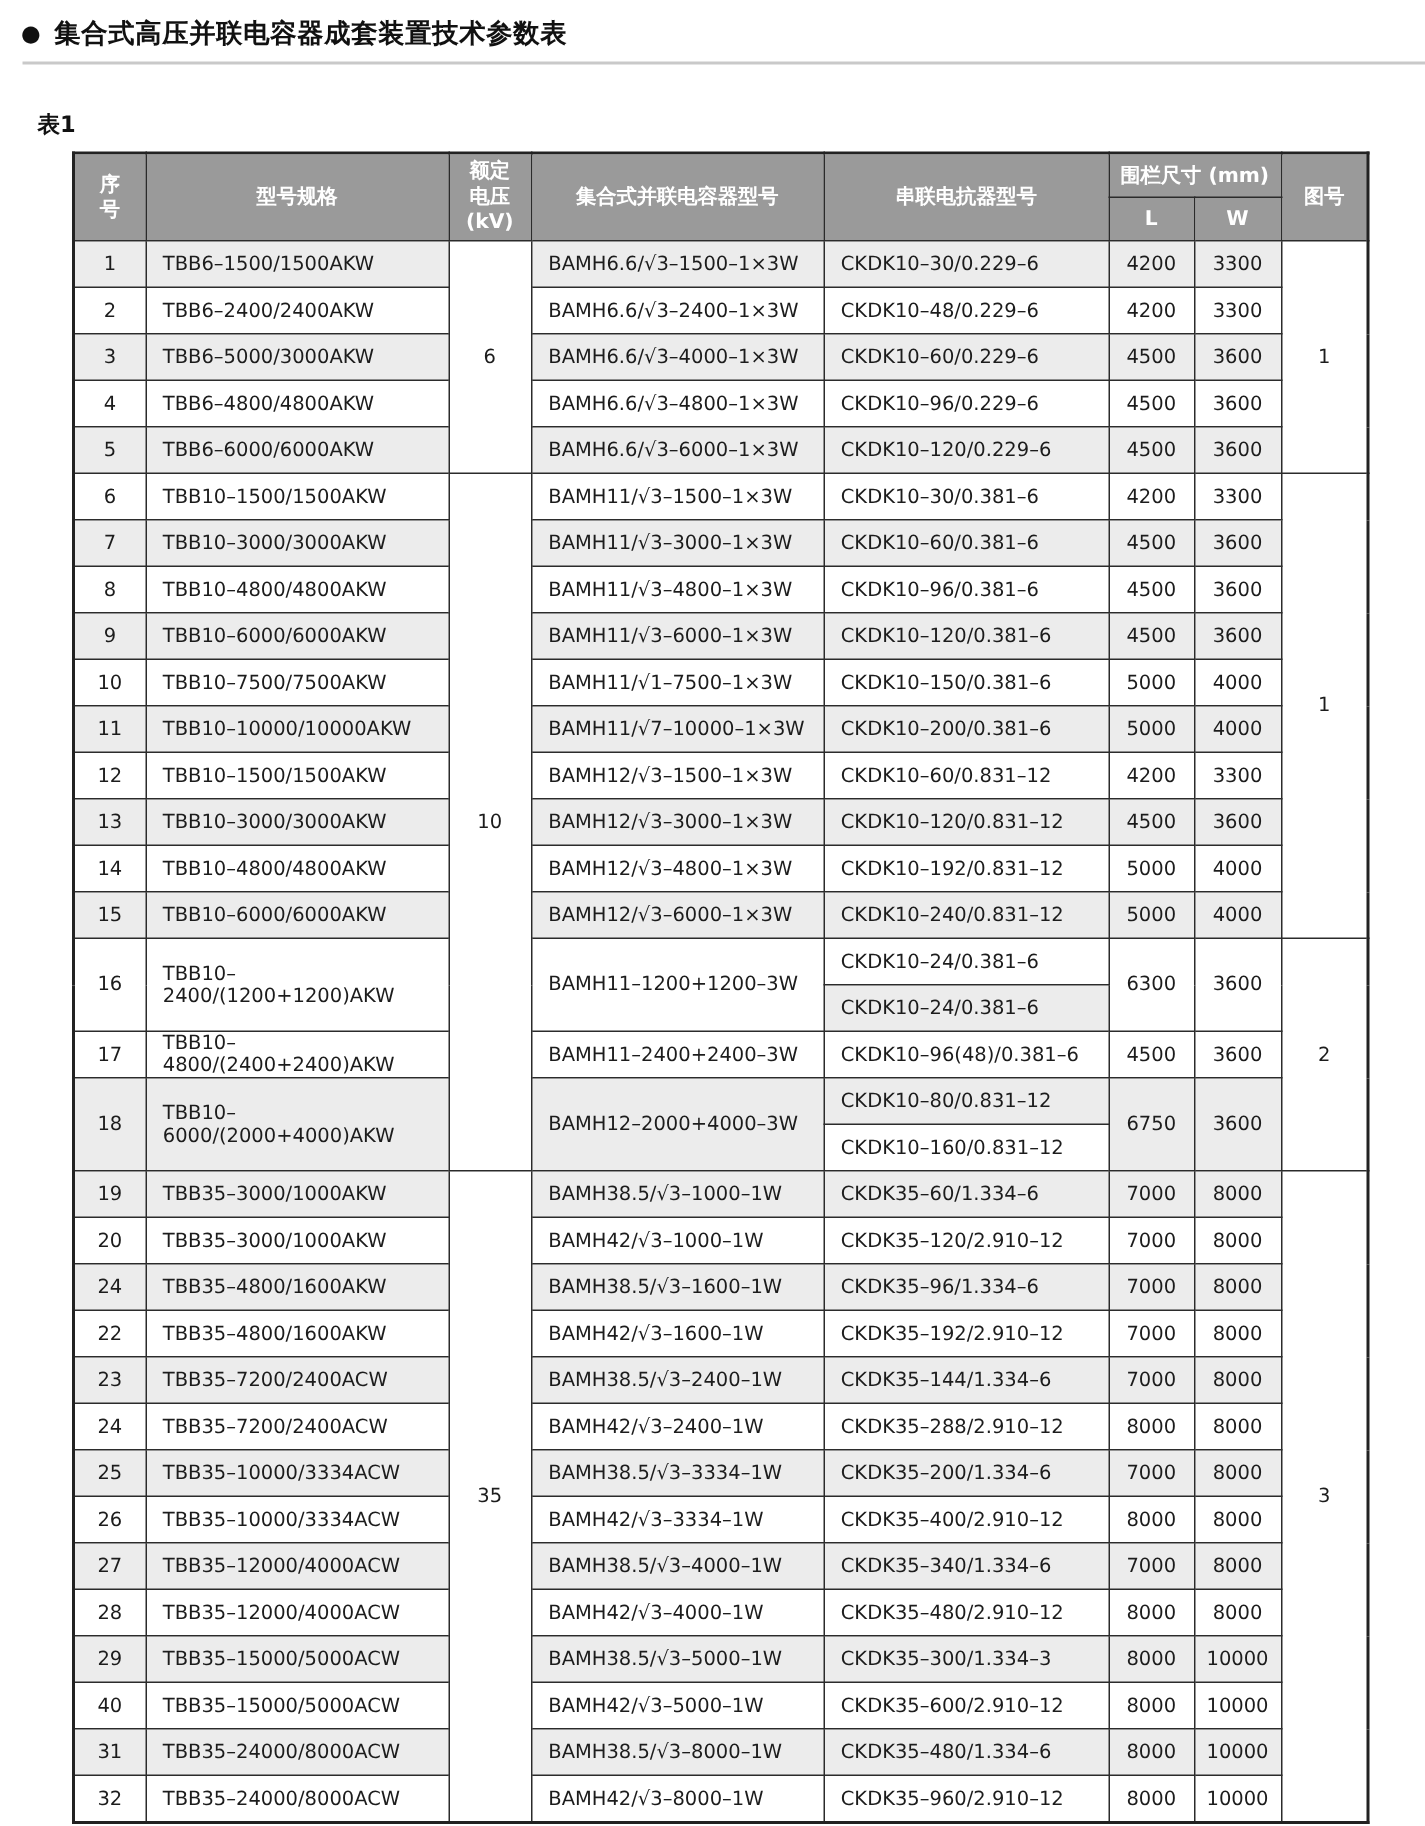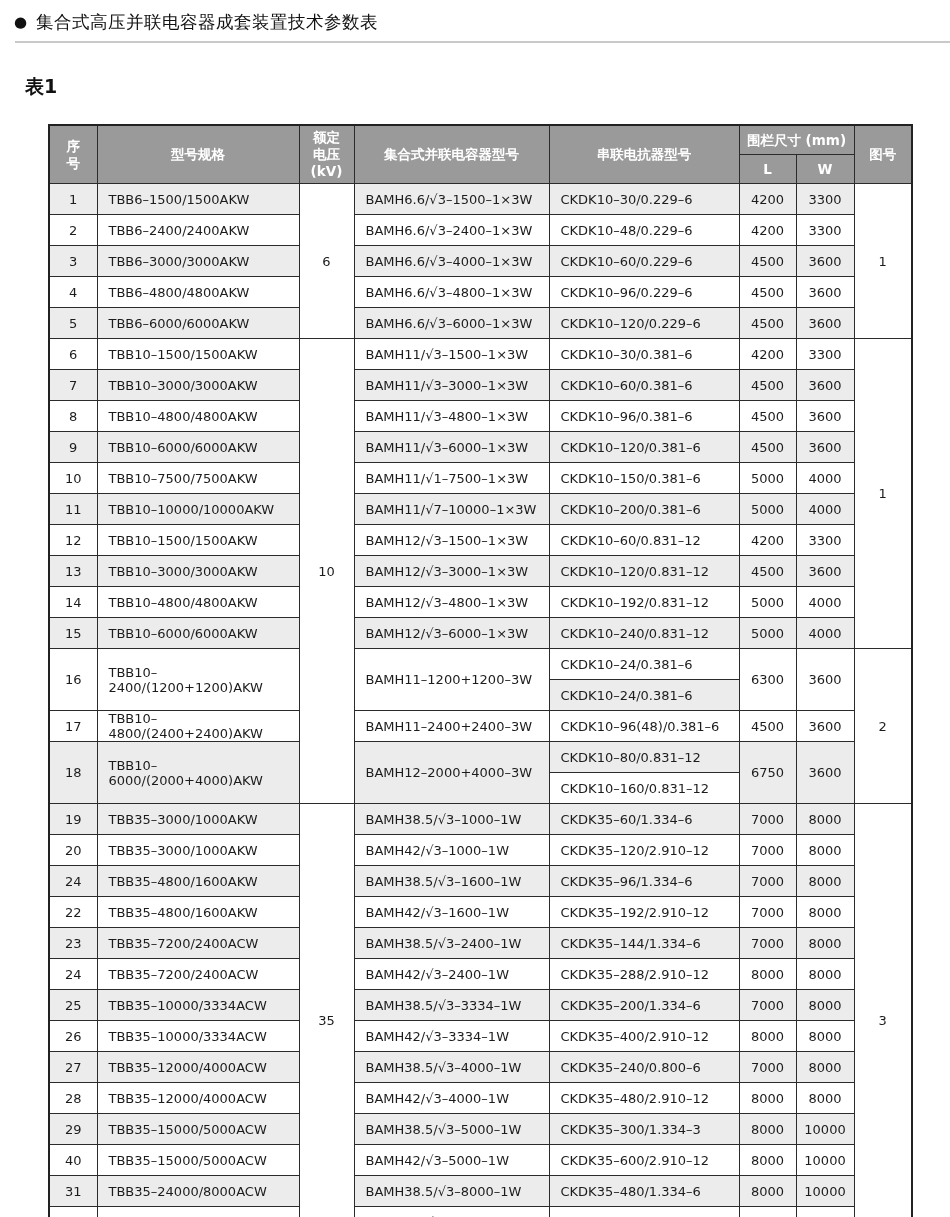--- a/index.html
+++ b/index.html
@@ -10,7 +10,7 @@
   }
   .title-row { display:flex; align-items:center; gap:9px; padding:10px 0 0 14px; }
   .bullet { font-size:15px; line-height:1; color:#111; }
-  .doc-title { font-size:17.5px; font-weight:normal; color:#111; letter-spacing:0.5px; }
+  .doc-title { font-size:17.5px; font-weight:bold; color:#111; letter-spacing:0.5px; }
   .title-rule { height:2px; background:#c9c9c9; margin:7px 0 0 15px; }
   .table-label { margin:31px 0 24px 25px; font-size:19px; font-weight:bold; color:#111; }
 

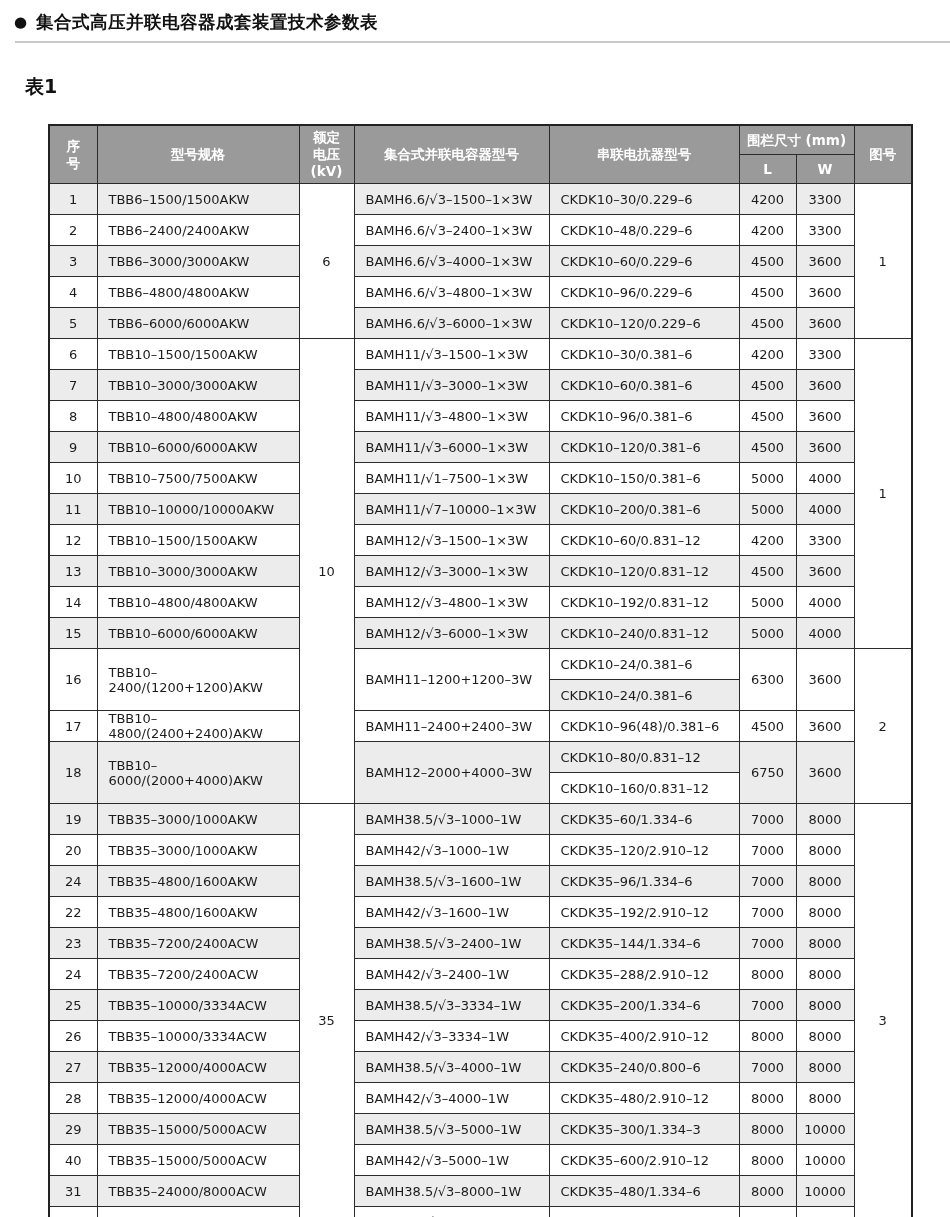--- a/index.html
+++ b/index.html
@@ -12,7 +12,7 @@
   .bullet { font-size:15px; line-height:1; color:#111; }
   .doc-title { font-size:17.5px; font-weight:bold; color:#111; letter-spacing:0.5px; }
   .title-rule { height:2px; background:#c9c9c9; margin:7px 0 0 15px; }
-  .table-label { margin:31px 0 24px 25px; font-size:19px; font-weight:bold; color:#111; }
+  .table-label { margin:31px 0 8px 25px; font-size:15px; font-weight:bold; color:#111; }
 
   table.params {
     border-collapse:collapse; table-layout:fixed;

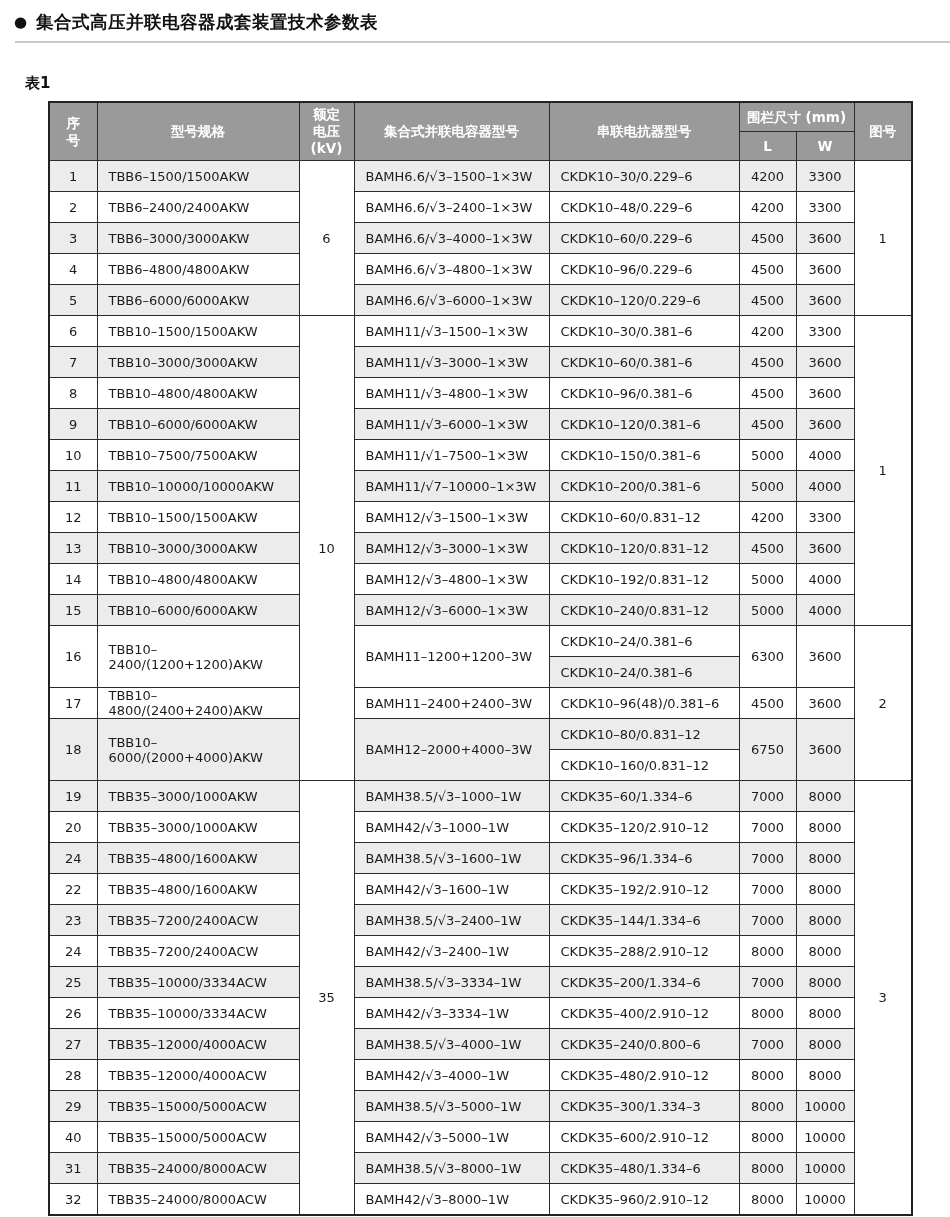--- a/index.html
+++ b/index.html
@@ -96,7 +96,7 @@
       </tr>
       <tr class="band-g">
         <td>3</td>
-        <td class="l">TBB6–3000/3000AKW</td>
+        <td class="l">TBB6–5000/3000AKW</td>
         <td class="l">BAMH6.6/√3–4000–1×3W</td>
         <td class="l">CKDK10–60/0.229–6</td>
         <td>4500</td>

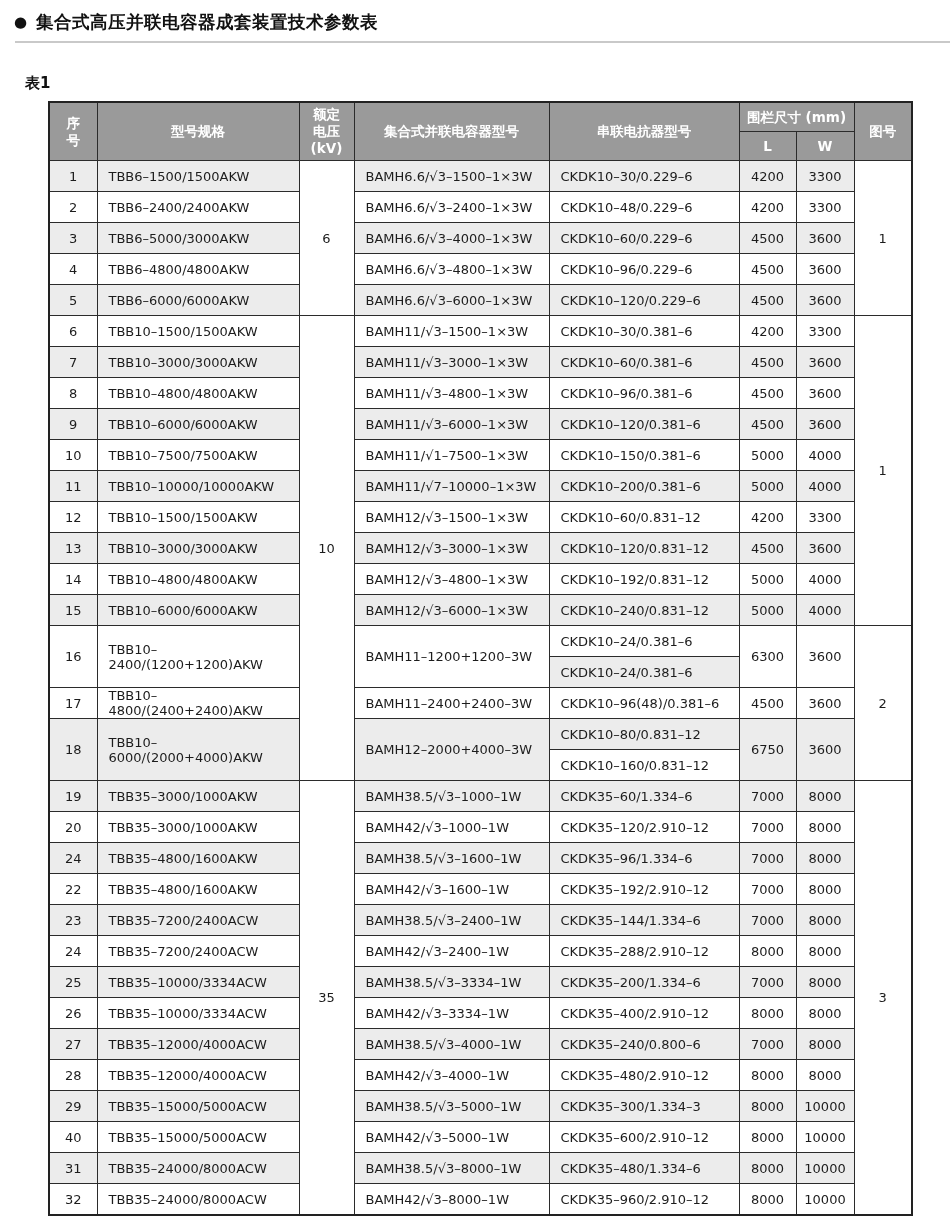--- a/index.html
+++ b/index.html
@@ -301,7 +301,7 @@
         <td>27</td>
         <td class="l">TBB35–12000/4000ACW</td>
         <td class="l">BAMH38.5/√3–4000–1W</td>
-        <td class="l">CKDK35–240/0.800–6</td>
+        <td class="l">CKDK35–340/1.334–6</td>
         <td>7000</td>
         <td>8000</td>
       </tr>

